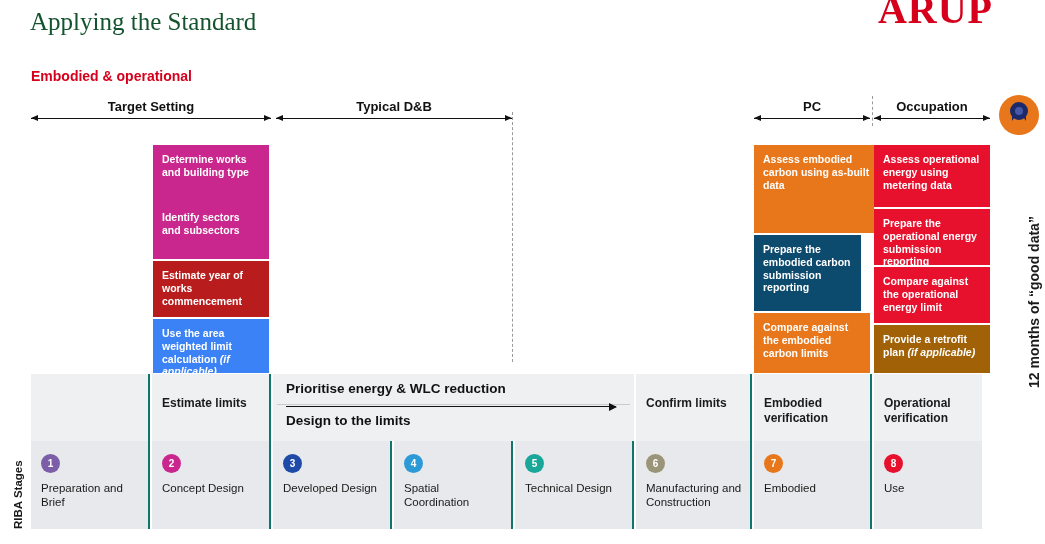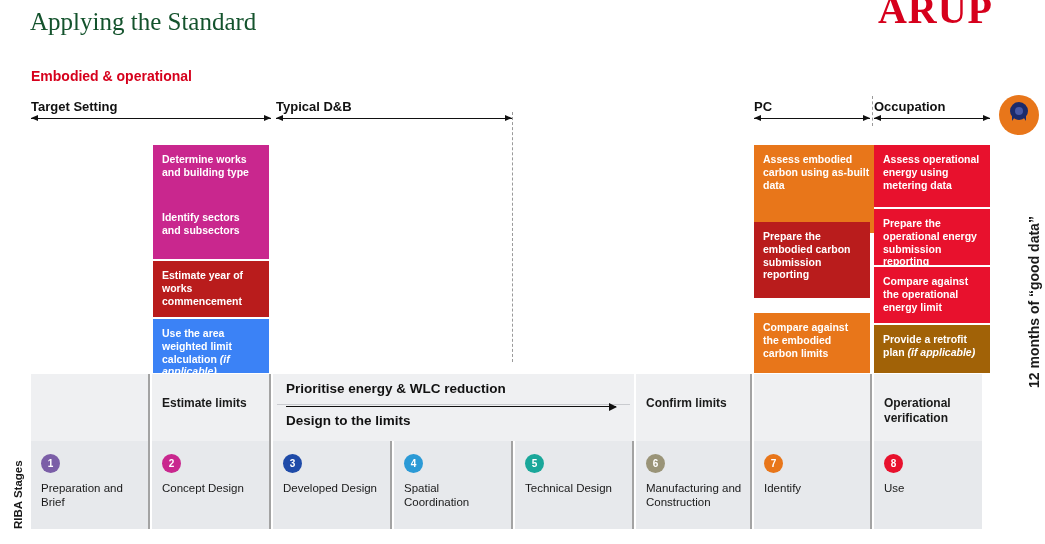--- a/index.html
+++ b/index.html
@@ -42,6 +42,7 @@
     font-size: 13px;
     font-weight: bold;
     color: #111;
+    text-align: center;
   }
   .arrow-line {
     position: absolute;

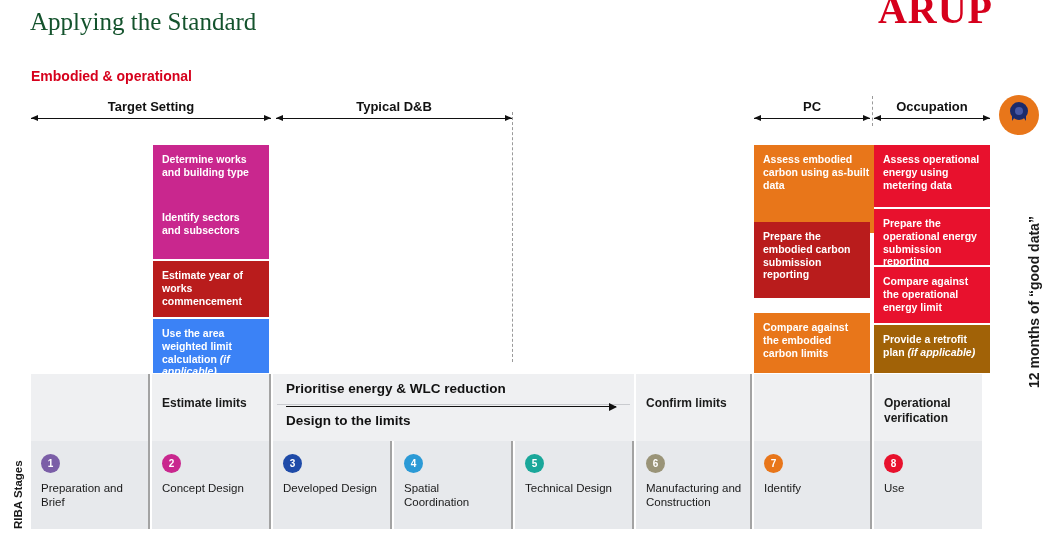--- a/index.html
+++ b/index.html
@@ -261,7 +261,7 @@
 <div class="taskbox" style="left:754px; top:145px; width:132px; height:90px; background:#e8761a;">
   <span>Assess embodied carbon using as-built data</span>
 </div>
-<div class="taskbox" style="left:754px; top:222px; width:116px; height:78px; background:#b91c1c;">
+<div class="taskbox" style="left:754px; top:235px; width:107px; height:78px; background:#0c4a6e;">
   <span>Prepare the embodied carbon submission reporting</span>
 </div>
 <div class="taskbox" style="left:754px; top:313px; width:116px; height:62px; background:#e8761a;">

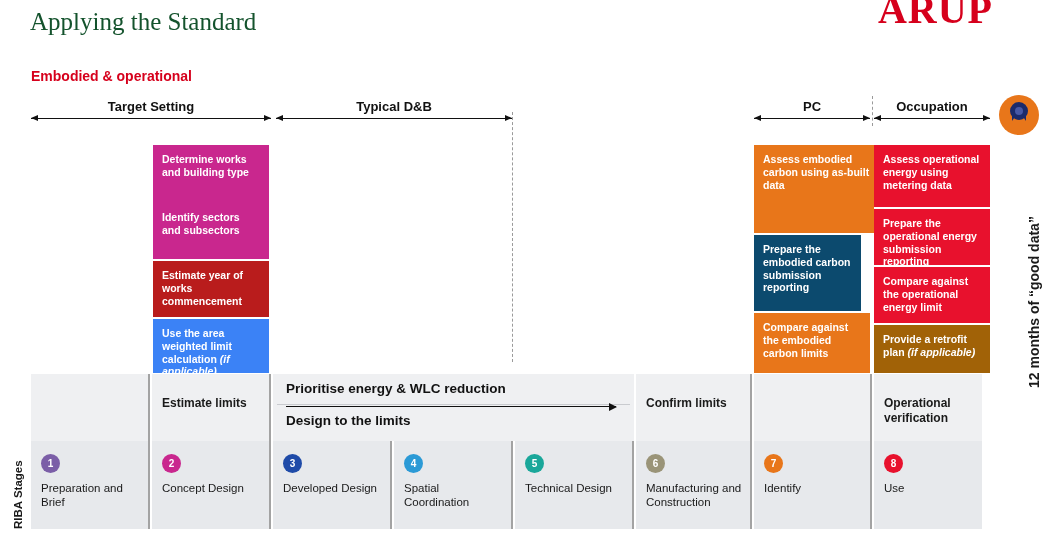--- a/index.html
+++ b/index.html
@@ -111,7 +111,7 @@
     top: 374px;
     height: 155px;
     background: #eff0f2;
-    border-right: 2px solid #a3a3a3;
+    border-right: 2px solid #0f766e;
   }
   .limits-row {
     position: absolute;

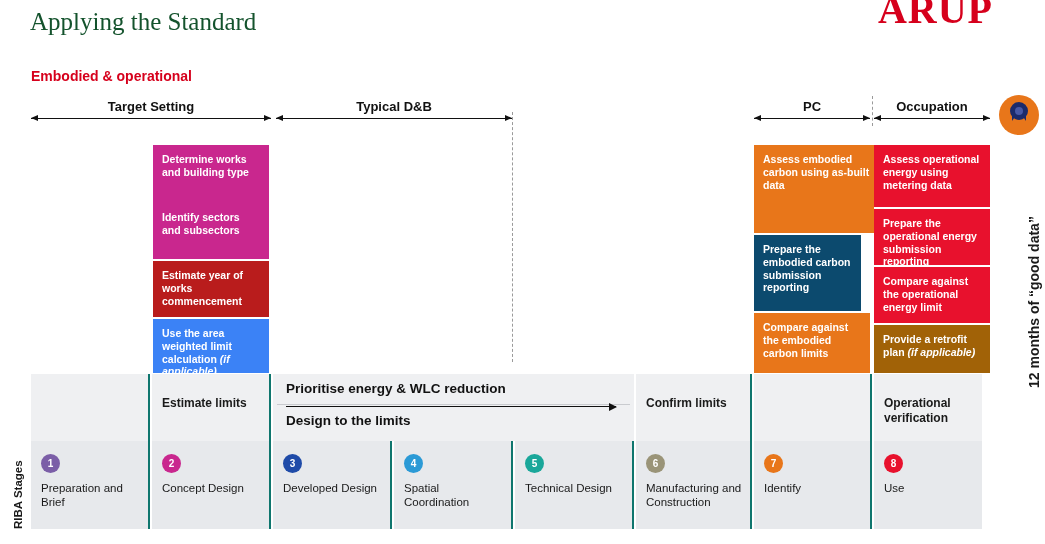--- a/index.html
+++ b/index.html
@@ -343,6 +343,9 @@
 </div>
 
 <div class="col" style="left:754px; width:118px;">
+  <div class="limits-row">
+    <div class="limits-text">Embodied verification</div>
+  </div>
   <div class="stage-row">
     <div class="stage-num" style="background:#e8761a;">7</div>
     <div class="stage-label">Identify</div>

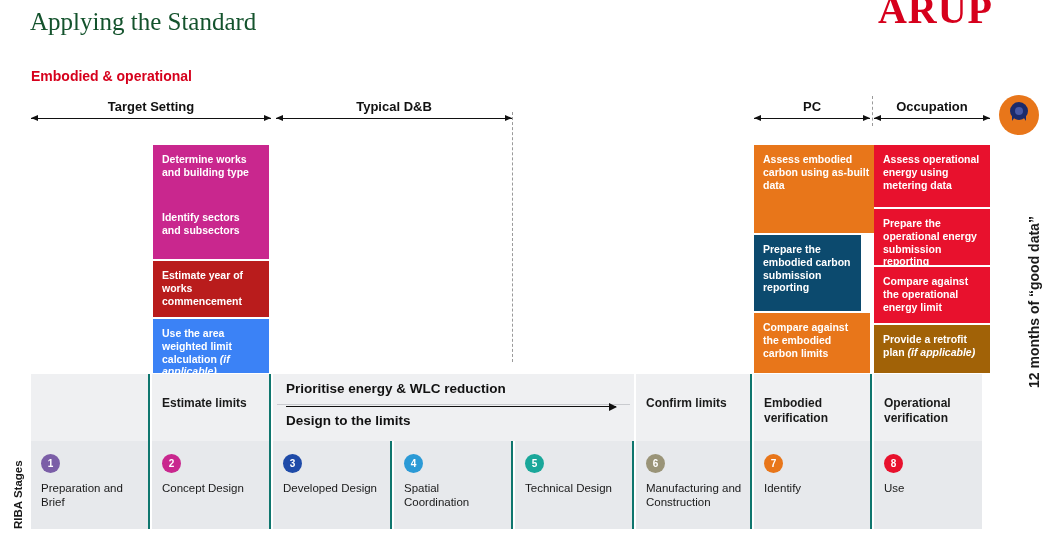--- a/index.html
+++ b/index.html
@@ -348,7 +348,7 @@
   </div>
   <div class="stage-row">
     <div class="stage-num" style="background:#e8761a;">7</div>
-    <div class="stage-label">Identify</div>
+    <div class="stage-label">Embodied</div>
   </div>
 </div>
 

